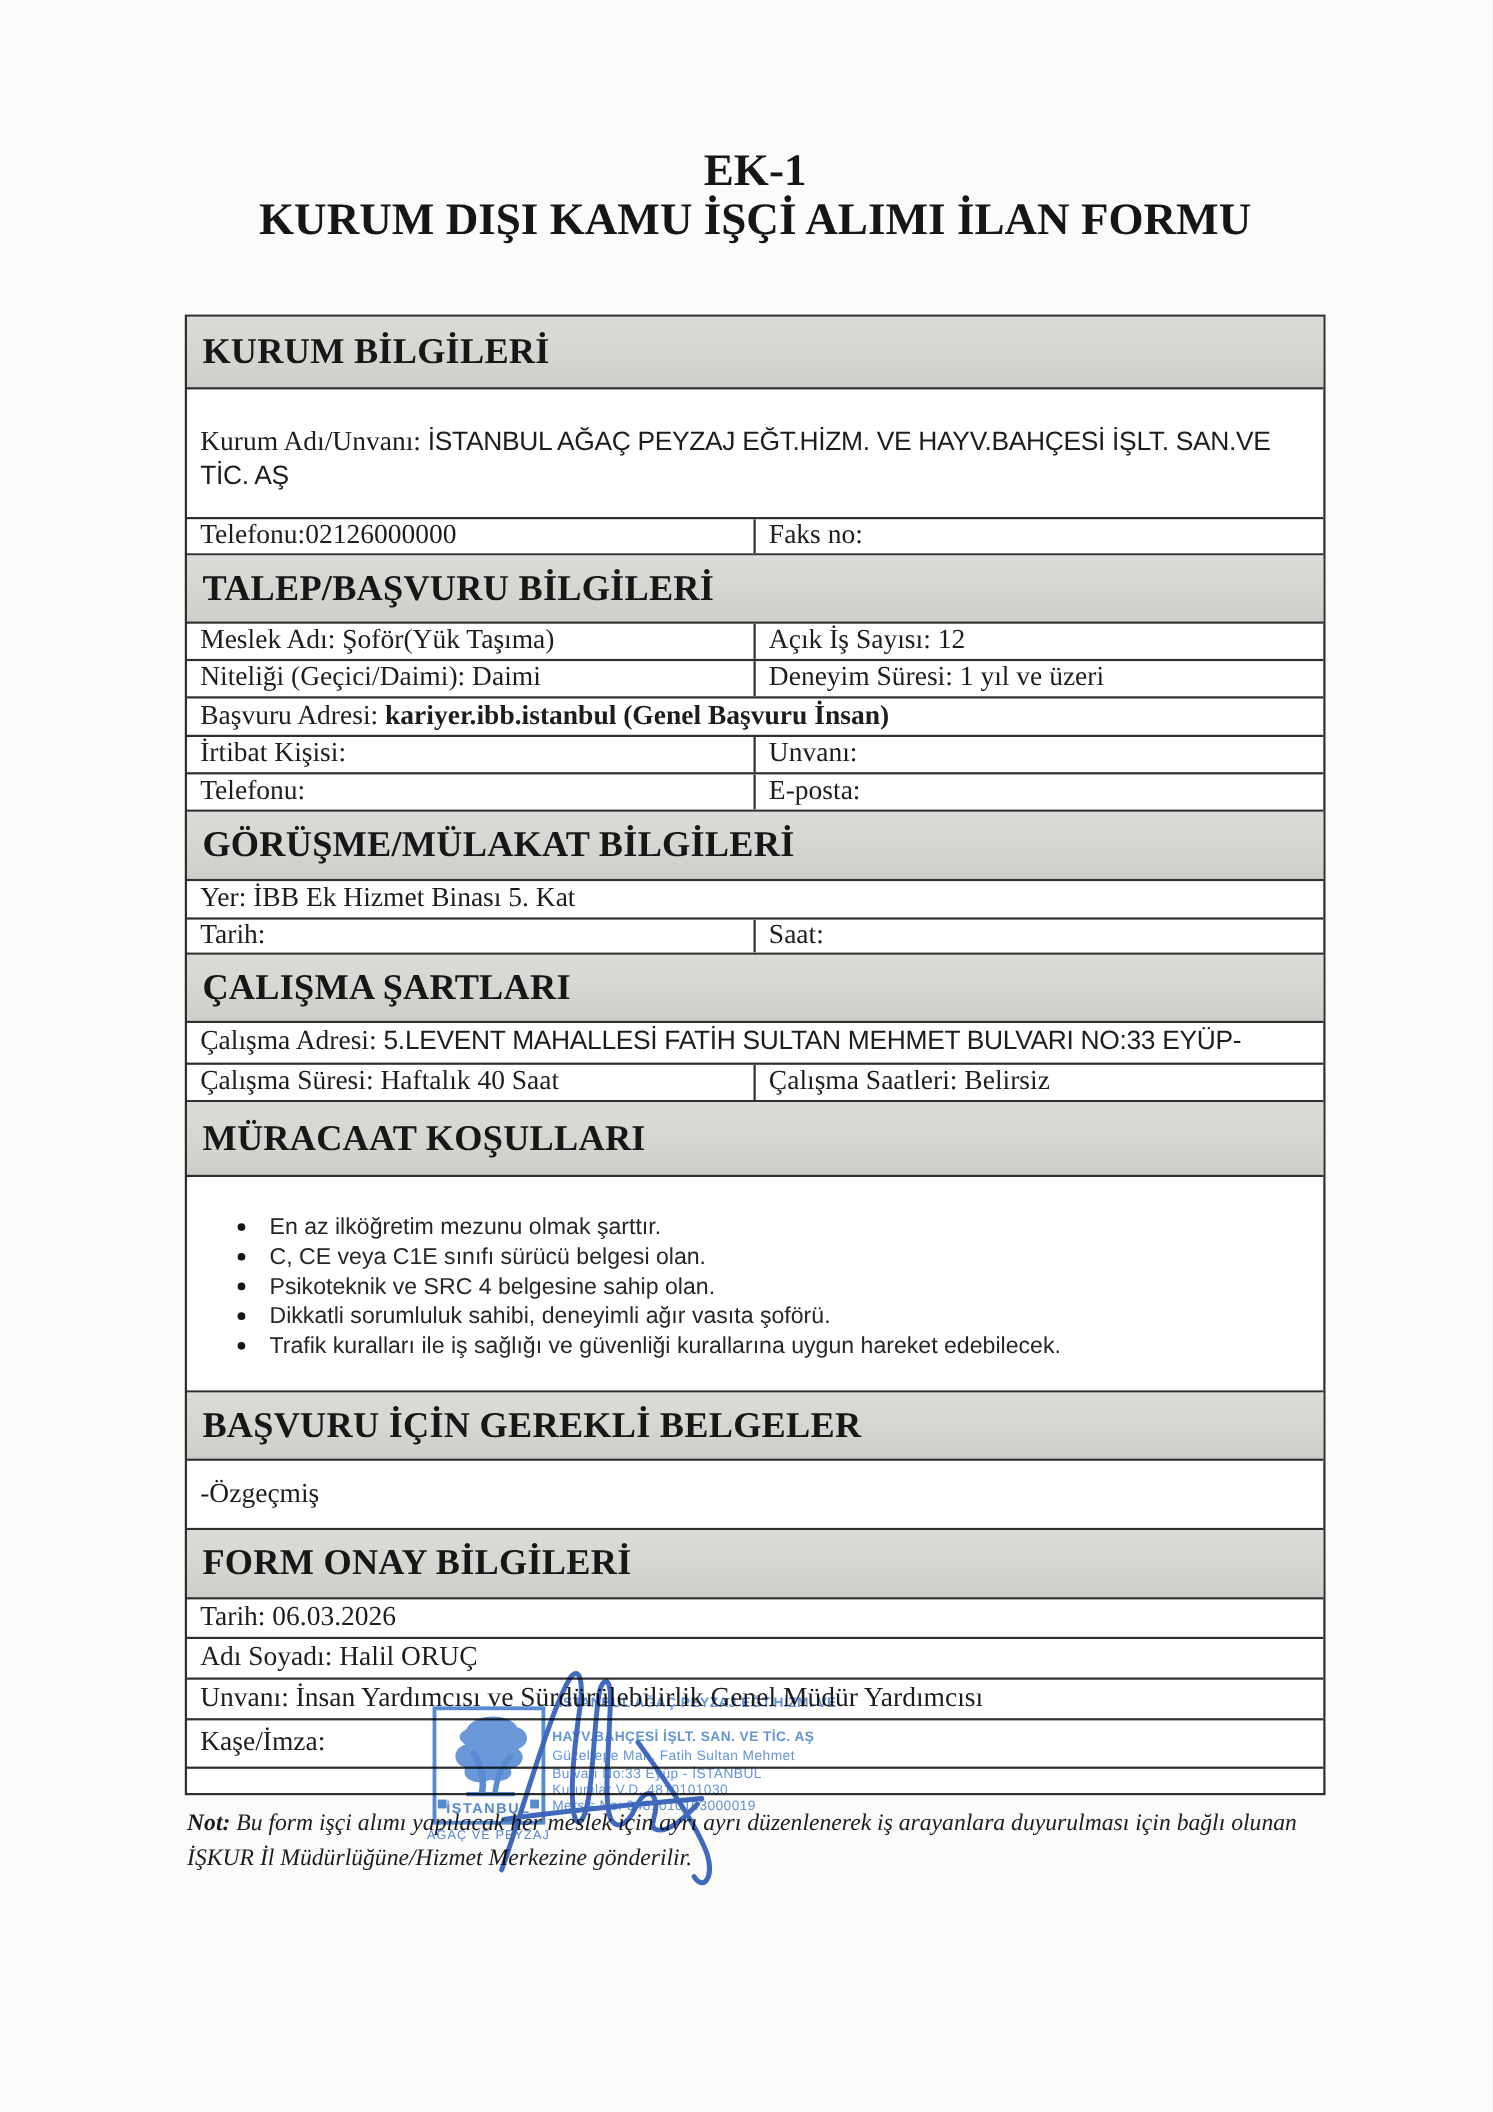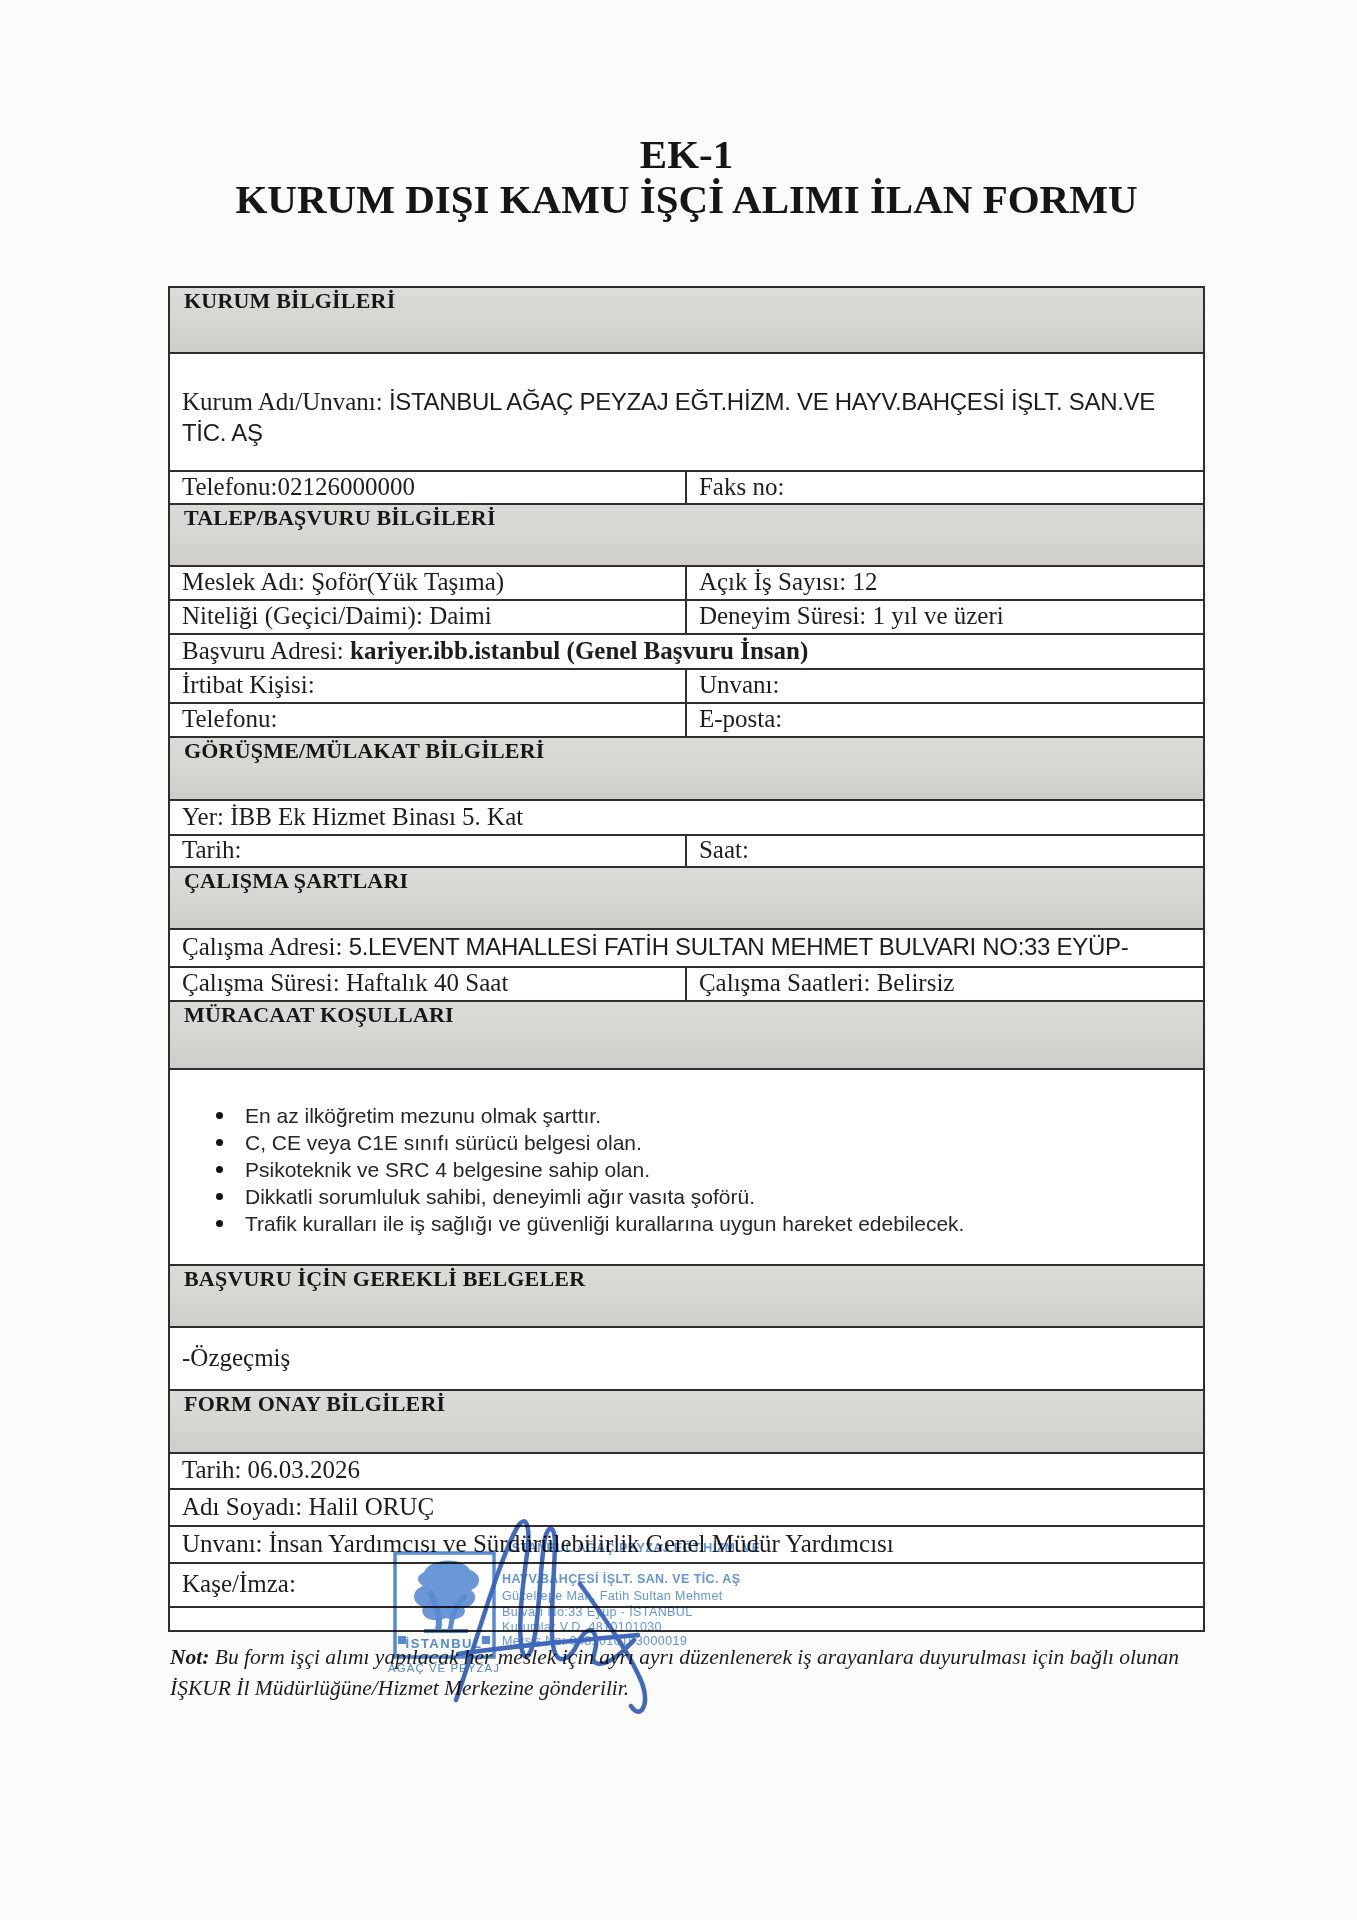--- a/index.html
+++ b/index.html
@@ -17,8 +17,8 @@
   .row{position:relative;box-sizing:border-box;border-bottom:2px solid #2f2f2f;overflow:hidden;}
   .row:last-child{border-bottom:none;}
   .row.header{
-    display:flex;align-items:flex-start;padding:0 14px;
-    font-weight:bold;font-size:22px;letter-spacing:0.2px;color:#171717;
+    display:flex;align-items:center;padding:0 14px;
+    font-weight:bold;font-size:33px;letter-spacing:0.2px;color:#171717;
     background:linear-gradient(180deg,#dddbd8 0%,#d7d5d2 55%,#cfcdc9 100%);
   }
   .row.field{padding:0 12px;font-size:25px;}

